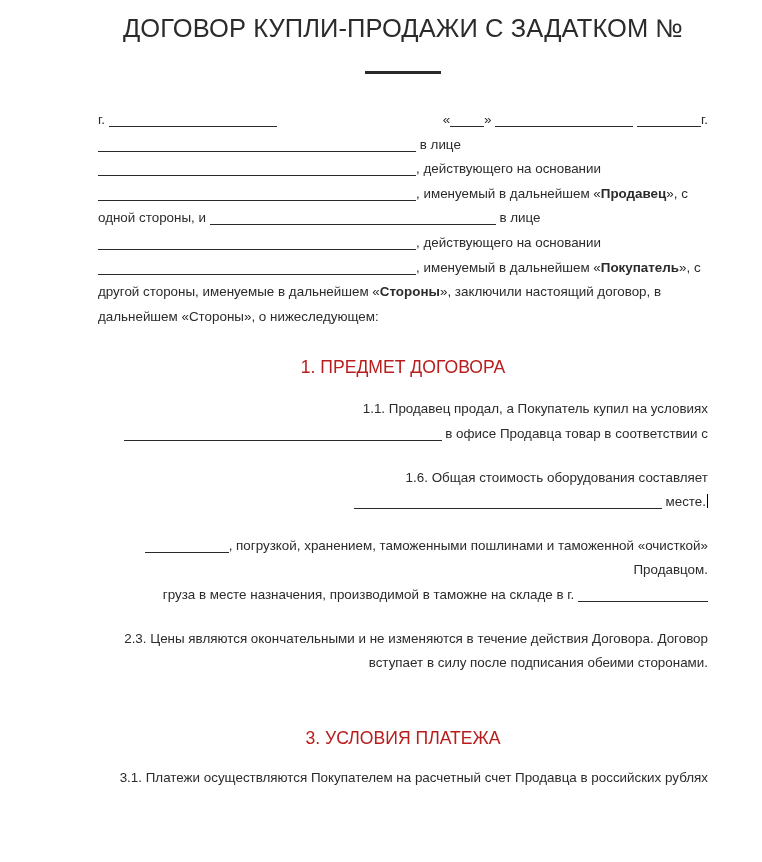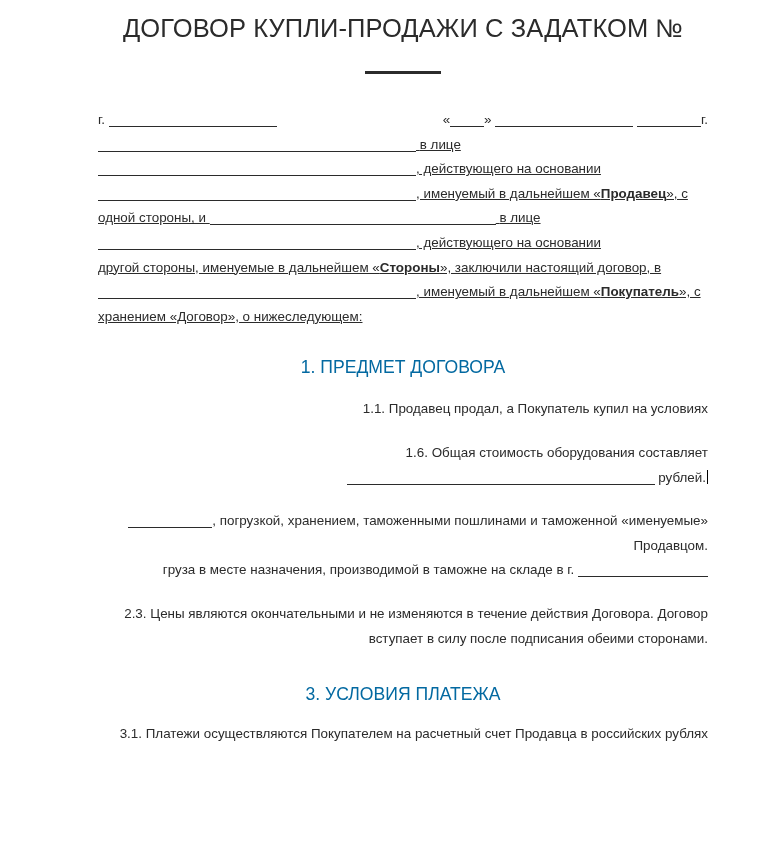--- a/index.html
+++ b/index.html
@@ -75,7 +75,7 @@
 
   
   .preamble { margin-top: 27px; }
-  .preamble .row { white-space: nowrap; text-decoration: underline; }
+  .preamble .row { white-space: nowrap; }
   .date-row {
     display: flex;
     justify-content: space-between;

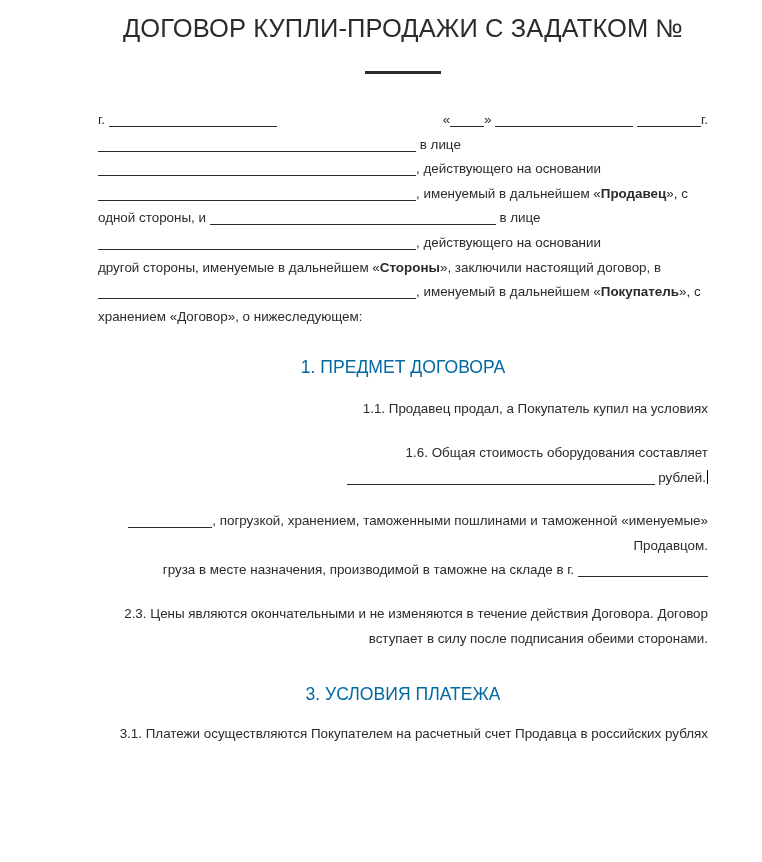--- a/index.html
+++ b/index.html
@@ -154,11 +154,11 @@
     </div>
 
     <div class="row">
+      <span class="blank b-long"></span><span>, именуемый в дальнейшем «</span><b>Покупатель</b><span>», с</span>
+    </div>
+
+    <div class="row">
       <span>другой стороны, именуемые в дальнейшем «</span><b>Стороны</b><span>», заключили настоящий договор, в</span>
-    </div>
-
-    <div class="row">
-      <span class="blank b-long"></span><span>, именуемый в дальнейшем «</span><b>Покупатель</b><span>», с</span>
     </div>
 
     <div class="row">хранением «Договор», о нижеследующем:</div>

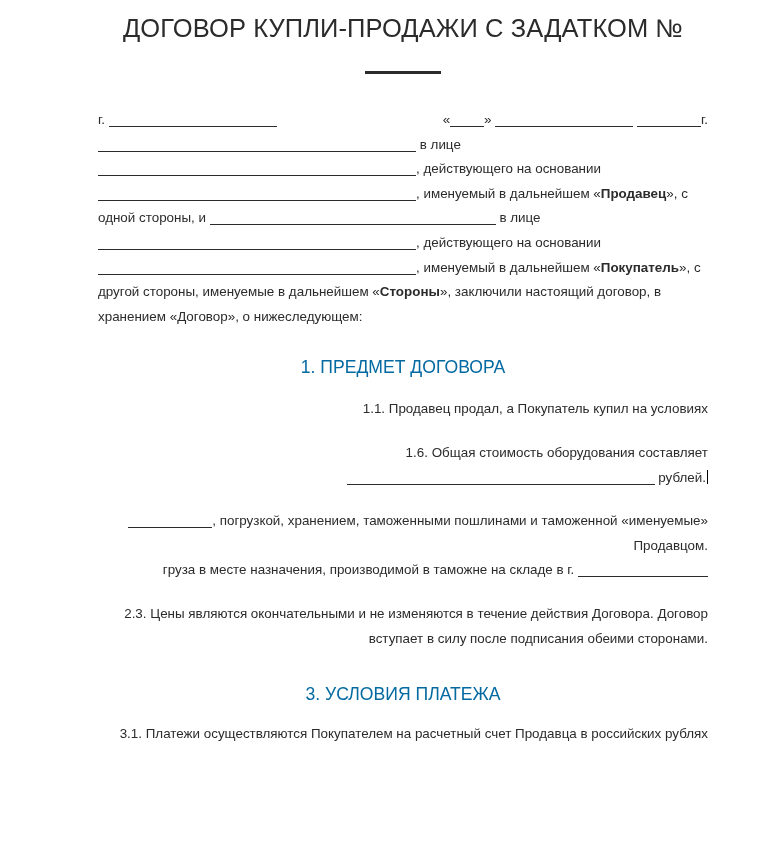--- a/index.html
+++ b/index.html
@@ -161,7 +161,7 @@
       <span>другой стороны, именуемые в дальнейшем «</span><b>Стороны</b><span>», заключили настоящий договор, в</span>
     </div>
 
-    <div class="row">хранением «Договор», о нижеследующем:</div>
+    <div class="row">дальнейшем «Стороны», о нижеследующем:</div>
   </div>
 
   <h2 class="section-heading h-sec1">1. ПРЕДМЕТ ДОГОВОРА</h2>

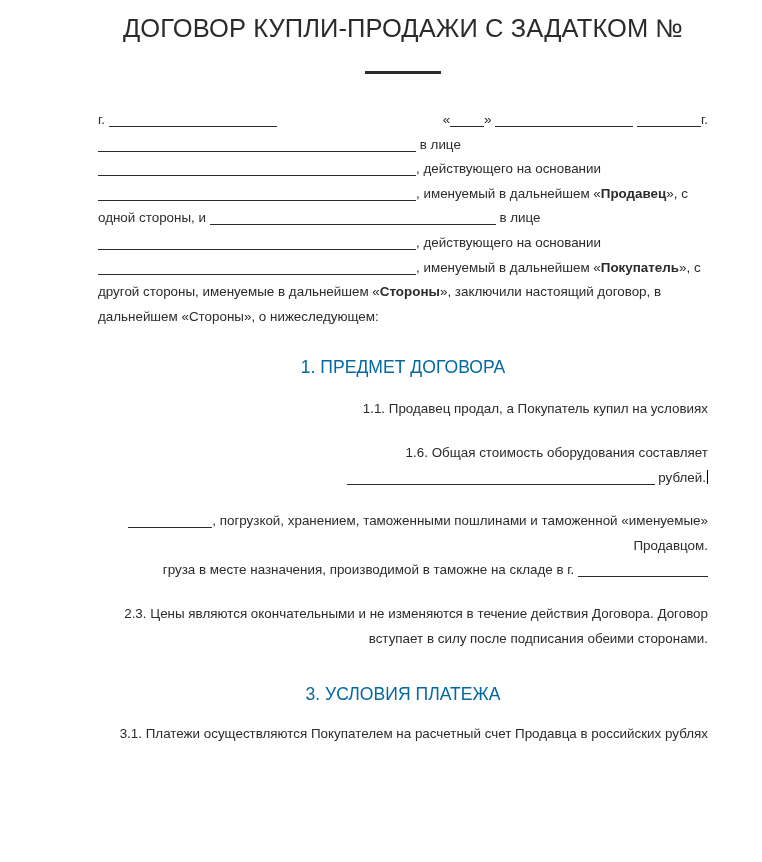--- a/index.html
+++ b/index.html
@@ -89,7 +89,7 @@
     text-align: center;
     font-size: 17.6px;
     font-weight: 400;
-    color: #0369a1;
+    color: #b91c1c;
     white-space: nowrap;
   }
   .h-sec1 { margin-top: 28px; }

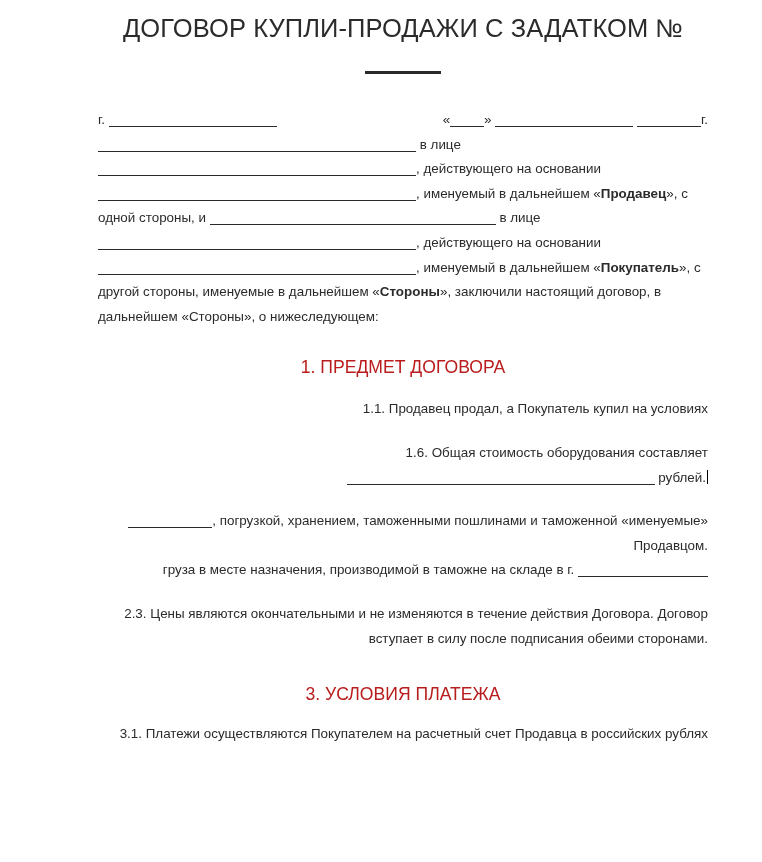--- a/index.html
+++ b/index.html
@@ -168,6 +168,10 @@
 
   <div class="clause body-block">
     <div class="line">1.1. Продавец продал, а Покупатель купил на условиях</div>
+    <div class="line">
+      <span class="blank b-terms"></span>
+      <span>в офисе Продавца товар в соответствии с</span>
+    </div>
   </div>
 
 

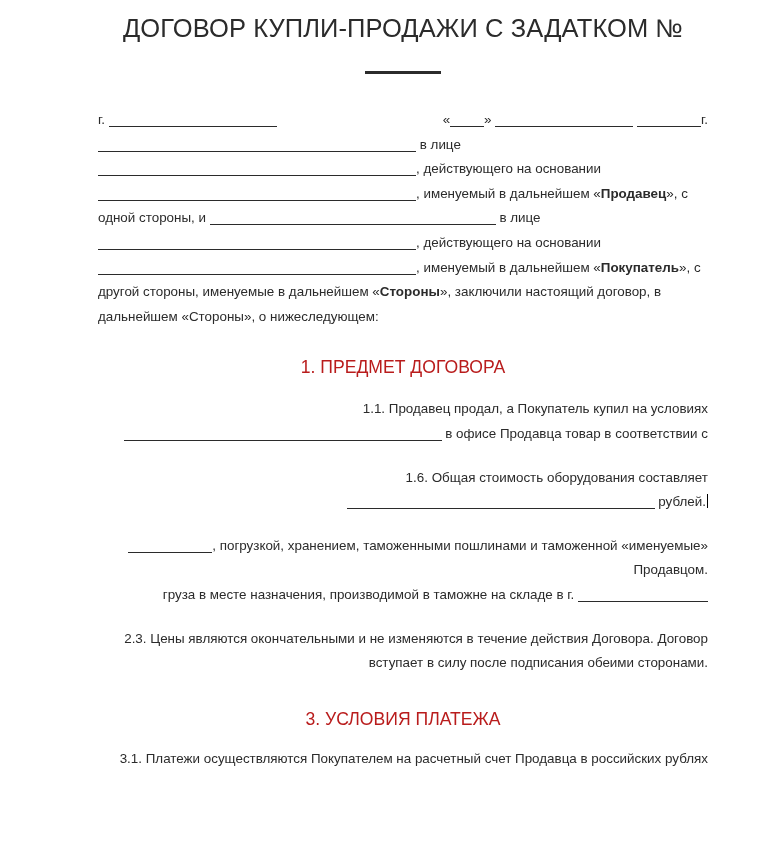--- a/index.html
+++ b/index.html
@@ -179,7 +179,7 @@
     <div class="line">1.6. Общая стоимость оборудования составляет</div>
     <div class="line">
       <span class="blank b-sum"></span>
-      <span>рублей.</span><span class="caret"></span>
+      <span>месте.</span><span class="caret"></span>
     </div>
   </div>
 

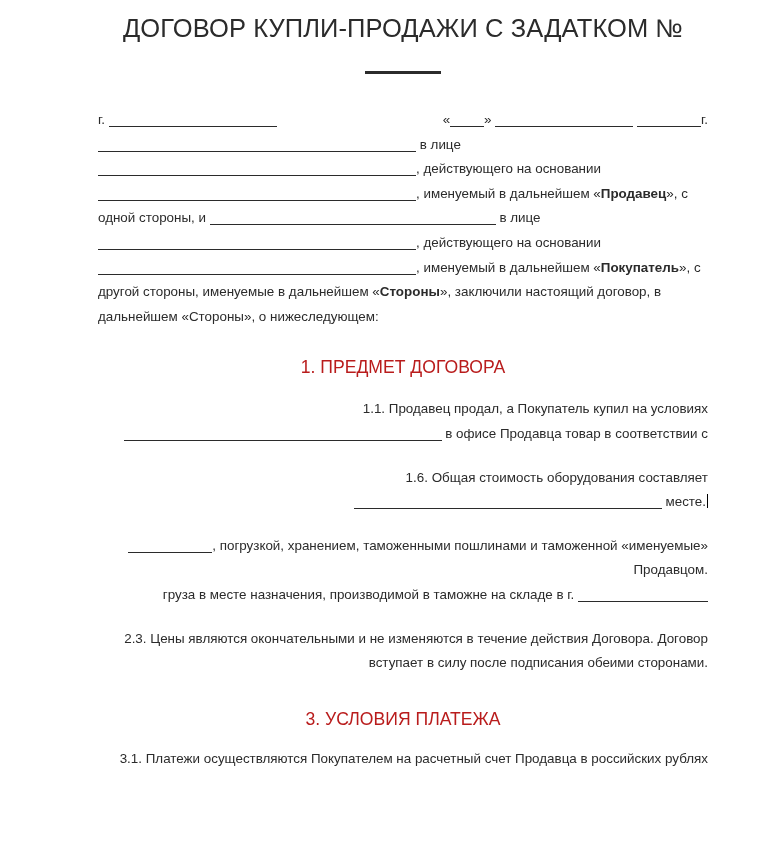--- a/index.html
+++ b/index.html
@@ -185,7 +185,7 @@
 
   <div class="clause body-block">
     <div class="line">
-      <span class="blank b-smallcity"></span><span>, погрузкой, хранением, таможенными пошлинами и таможенной «именуемые»</span>
+      <span class="blank b-smallcity"></span><span>, погрузкой, хранением, таможенными пошлинами и таможенной «очисткой»</span>
     </div>
     <div class="line">Продавцом.</div>
     <div class="line">

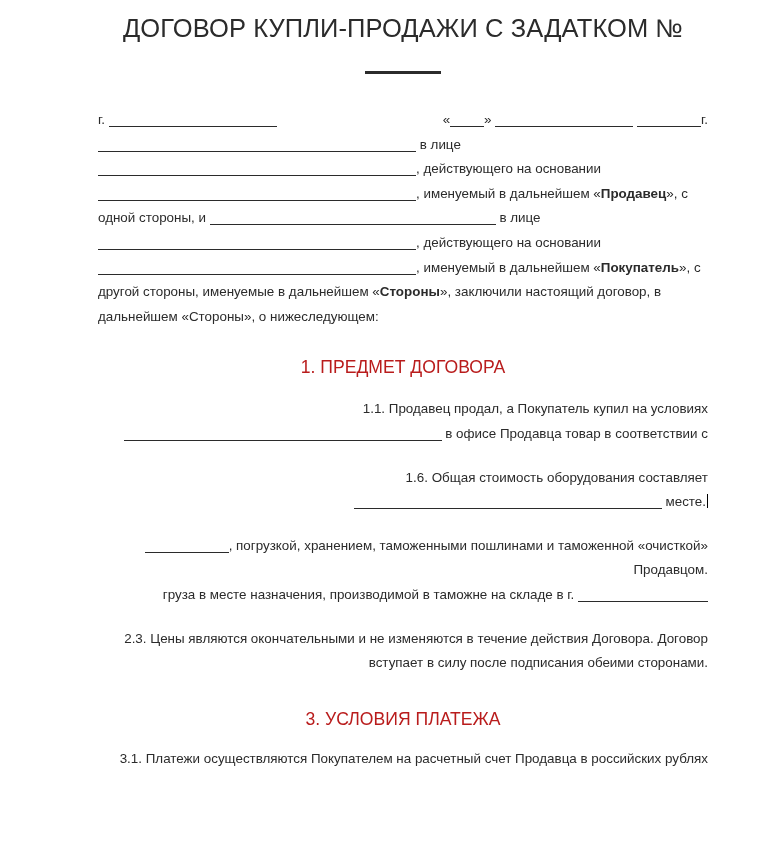--- a/index.html
+++ b/index.html
@@ -94,7 +94,7 @@
   }
   .h-sec1 { margin-top: 28px; }
   .h-sec2 { margin-top: 31px; }
-  .h-sec3 { margin-top: 33px; }
+  .h-sec3 { margin-top: 52px; }
 
   .clause { margin-top: 19px; text-align: right; }
   .clause.tight { margin-top: 17px; }

